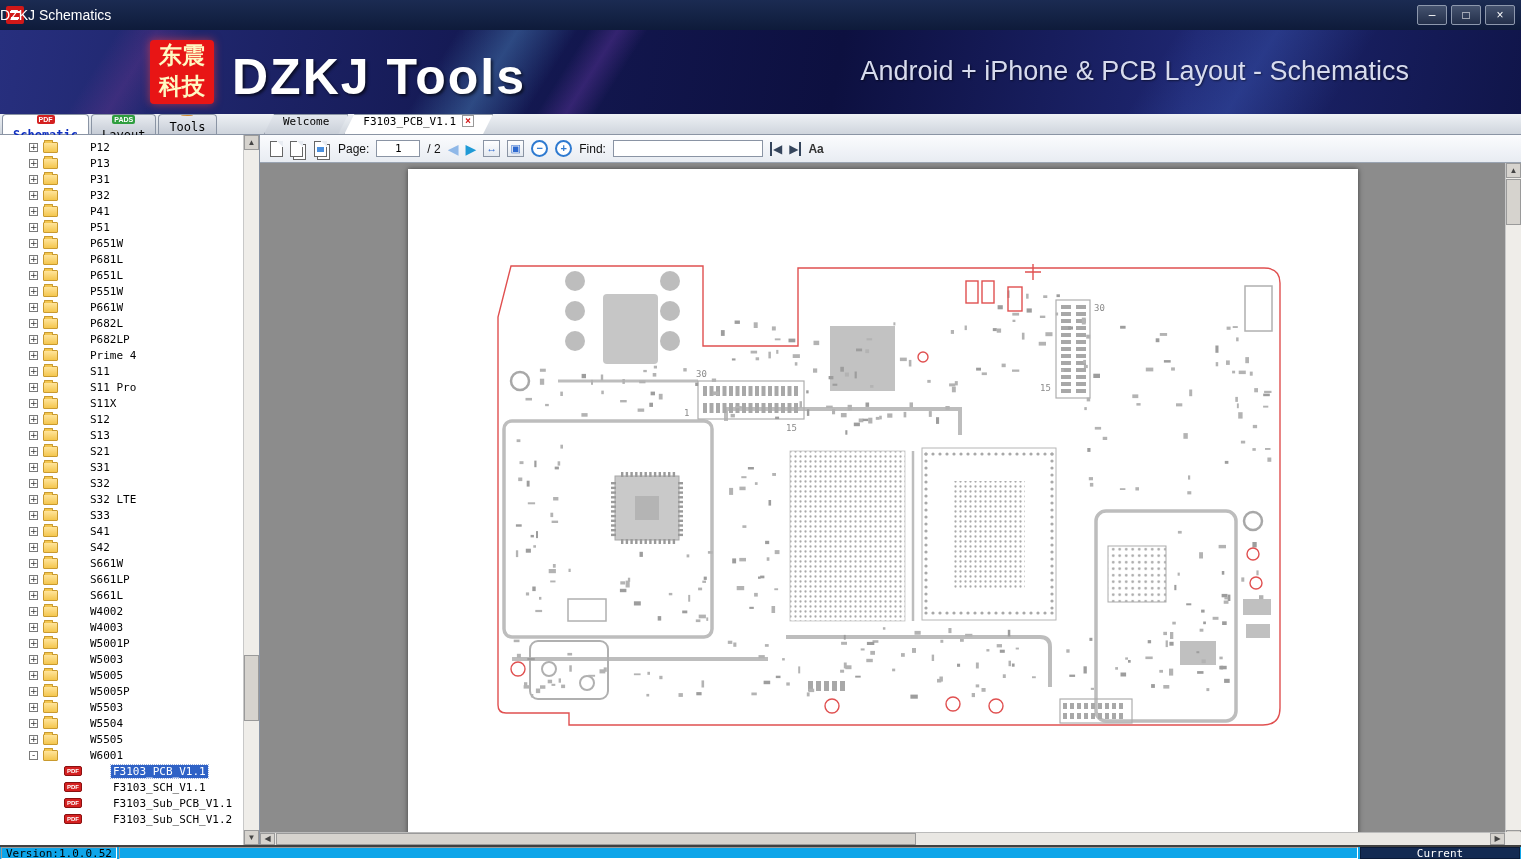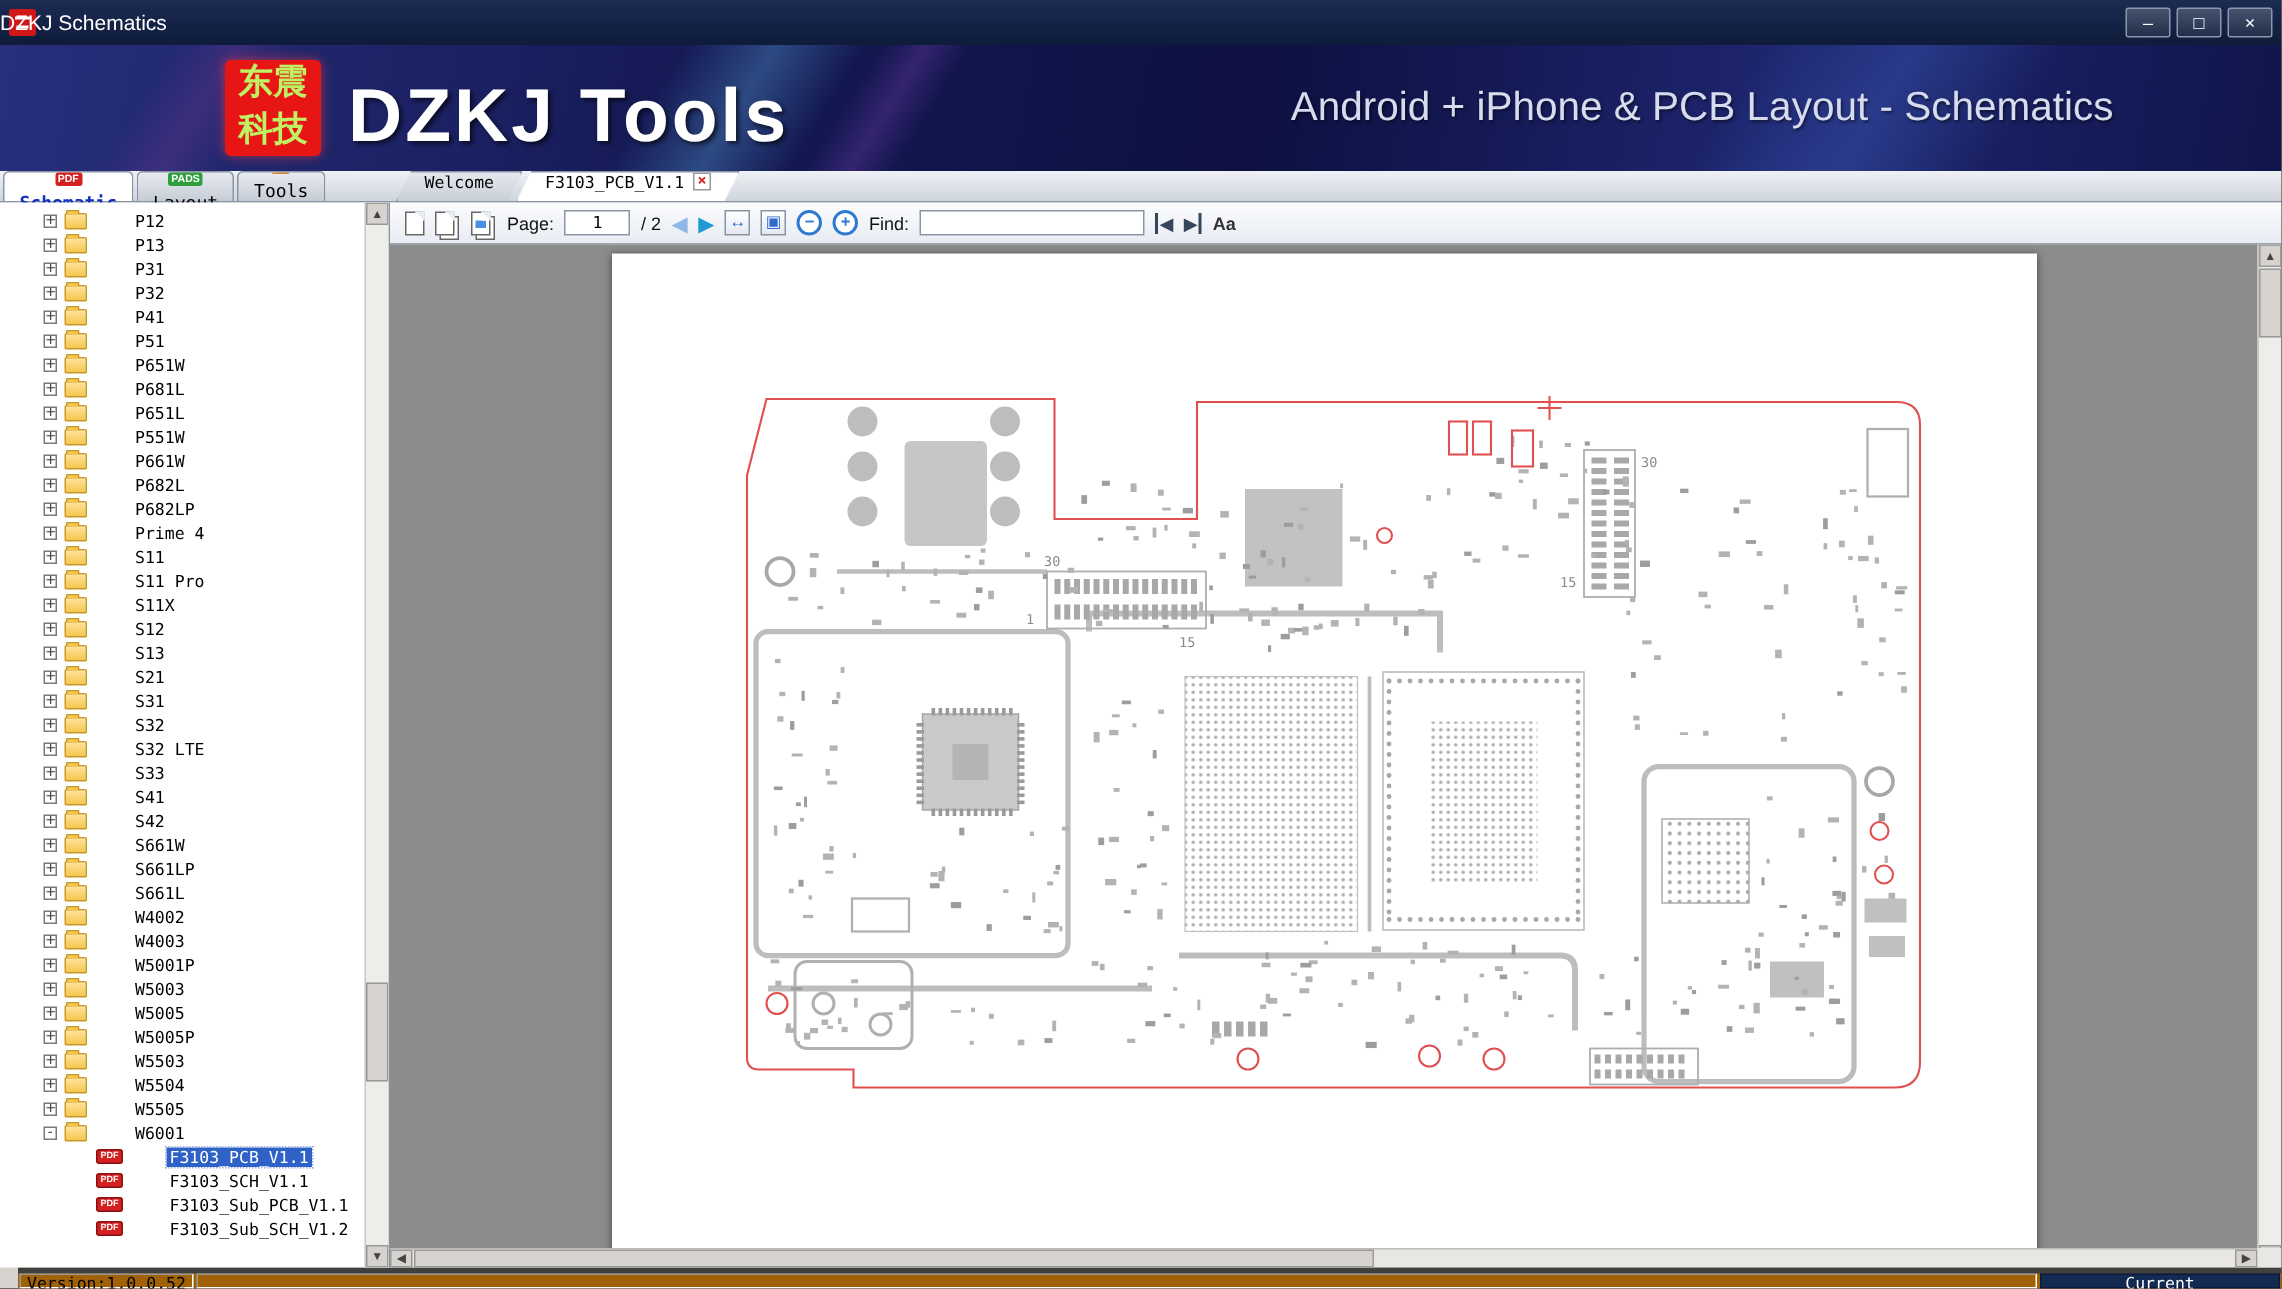--- a/index.html
+++ b/index.html
@@ -26,7 +26,7 @@
   .b3 { left:1150px; width:200px; background:linear-gradient(90deg,transparent,rgba(90,140,255,.22),transparent); }
   .b4 { left:90px; width:80px;   background:linear-gradient(90deg,transparent,rgba(255,80,200,.12),transparent); }
   .logo { position:absolute; left:150px; top:10px; width:64px; height:64px; background:#e81515; border-radius:4px;
-    color:#bef264; font-weight:bold; font-size:23px; line-height:31px; text-align:center;
+    color:#fef9c3; font-weight:bold; font-size:23px; line-height:31px; text-align:center;
     font-family:"DejaVu Sans", sans-serif; box-shadow:0 0 8px rgba(255,60,60,.6); }
   .app-name { position:absolute; left:232px; top:18px; font-size:50px; font-weight:bold; color:#fff; letter-spacing:2px;
     text-shadow:2px 2px 3px rgba(0,0,0,.6); }

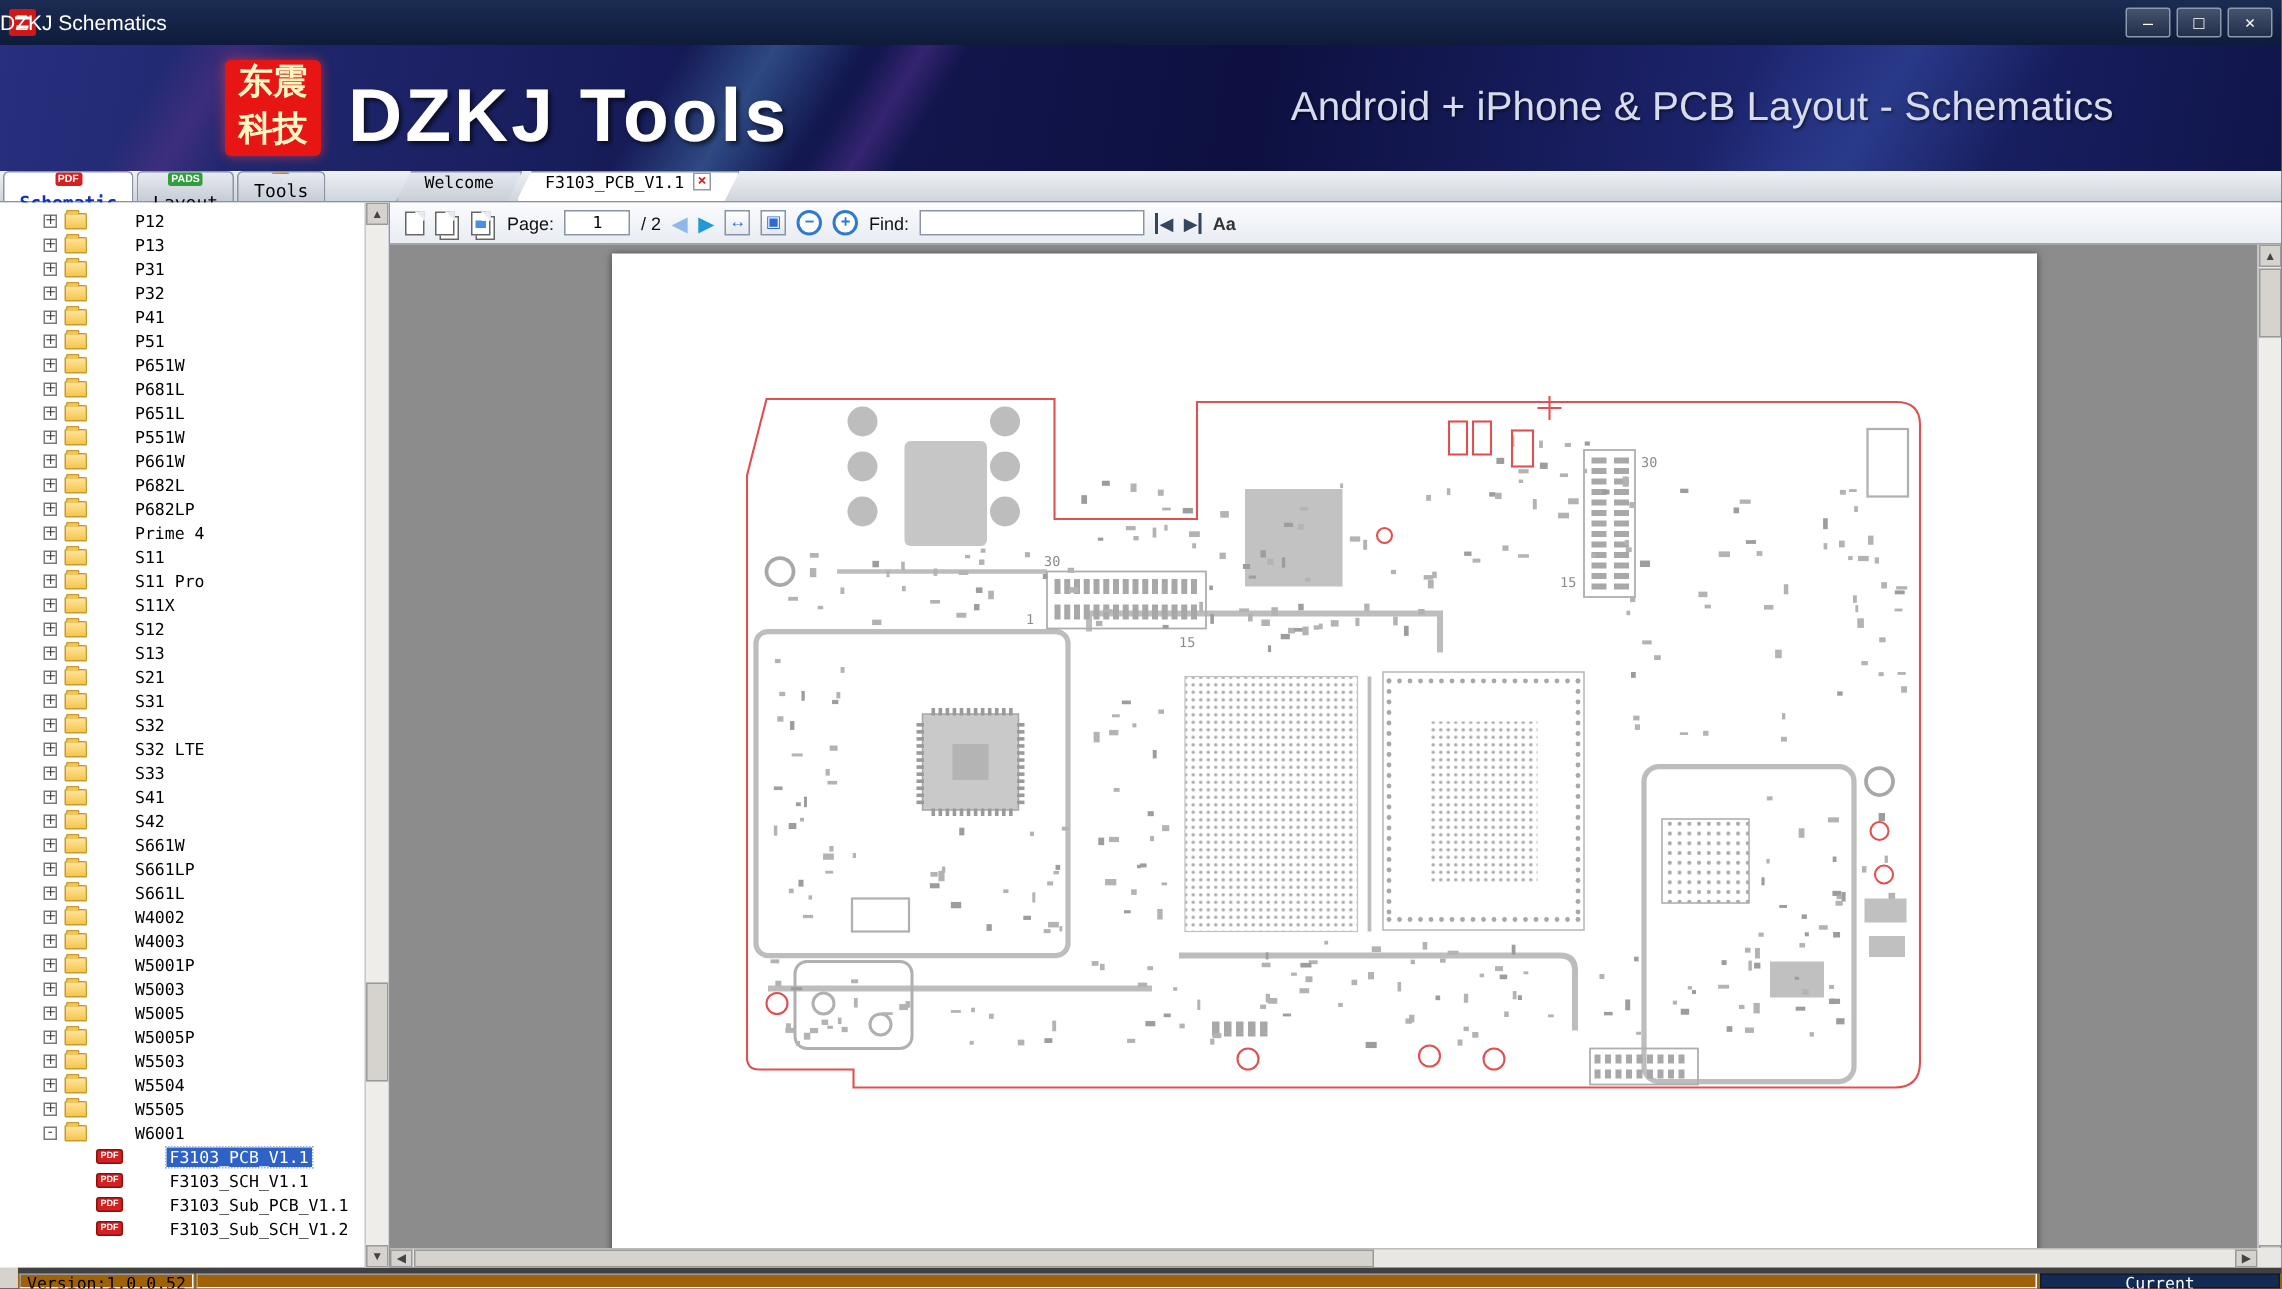--- a/index.html
+++ b/index.html
@@ -114,8 +114,8 @@
     box-shadow:0 0 5px rgba(0,0,0,.55); }
 
   
-  .statusbar { height:14px; background:#a16207; display:flex; border-top:4px solid #404040; font-size:11px;
-    font-family:"DejaVu Sans Mono", monospace;margin-left:12px; }
+  .statusbar { height:14px; background:#0ea5e9; display:flex; border-top:2px solid #404040; font-size:11px;
+    font-family:"DejaVu Sans Mono", monospace; }
   .sb-panel { border:1px solid; border-color:#9a9a9a #fff #fff #9a9a9a; margin:0 1px; padding:0 4px; line-height:11px; }
   .version { width:116px; color:#000; }
   .fill { flex:1; }

